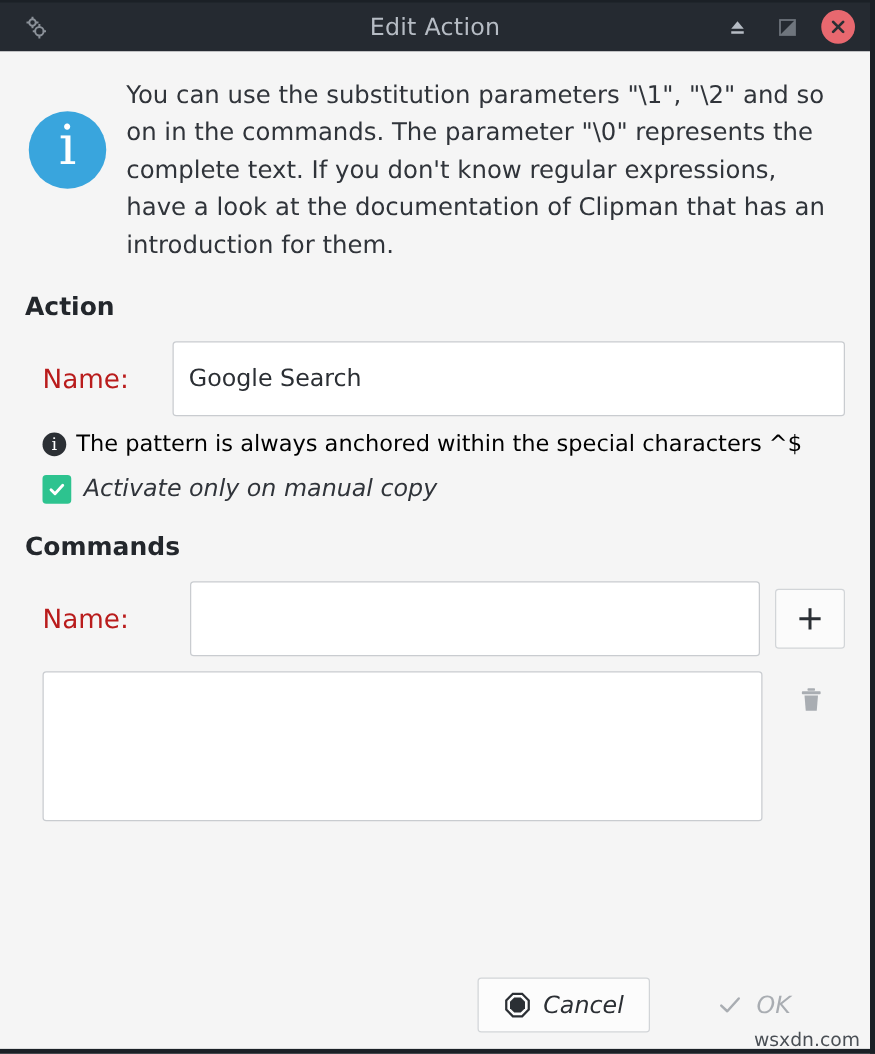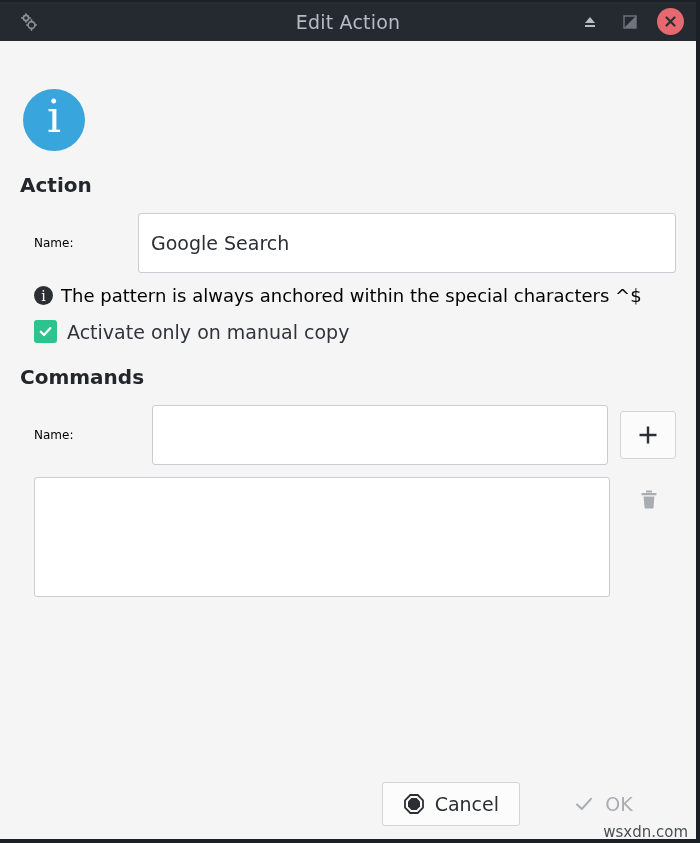--- a/index.html
+++ b/index.html
@@ -329,6 +329,7 @@
       <div class="info-circle">
         <span class="info-circle-glyph">i</span>
       </div>
+      <div class="info-text">You can use the substitution parameters "\1", "\2" and so on in the commands. The parameter "\0" represents the complete text. If you don't know regular expressions, have a look at the documentation of Clipman that has an introduction for them.</div>
     </div>
 
     <div class="section-title">Action</div>

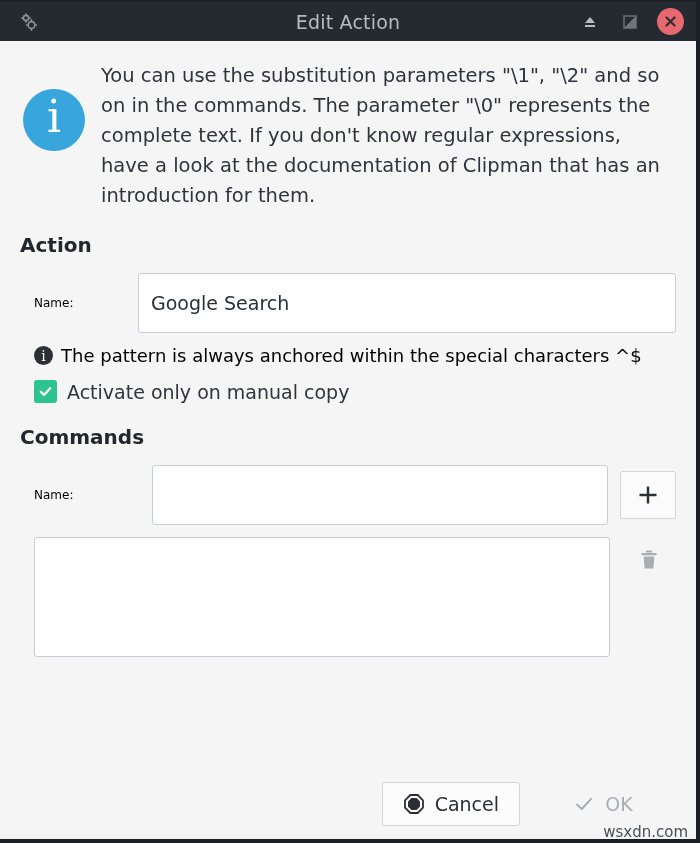--- a/index.html
+++ b/index.html
@@ -127,8 +127,8 @@
     margin-top: 16px;
   }
   .field-label {
-    font-size: 12px;
-    color: #000000;
+    font-size: 21px;
+    color: #b91c1c;
     width: 118px;
     flex: 0 0 118px;
     padding-left: 14px;

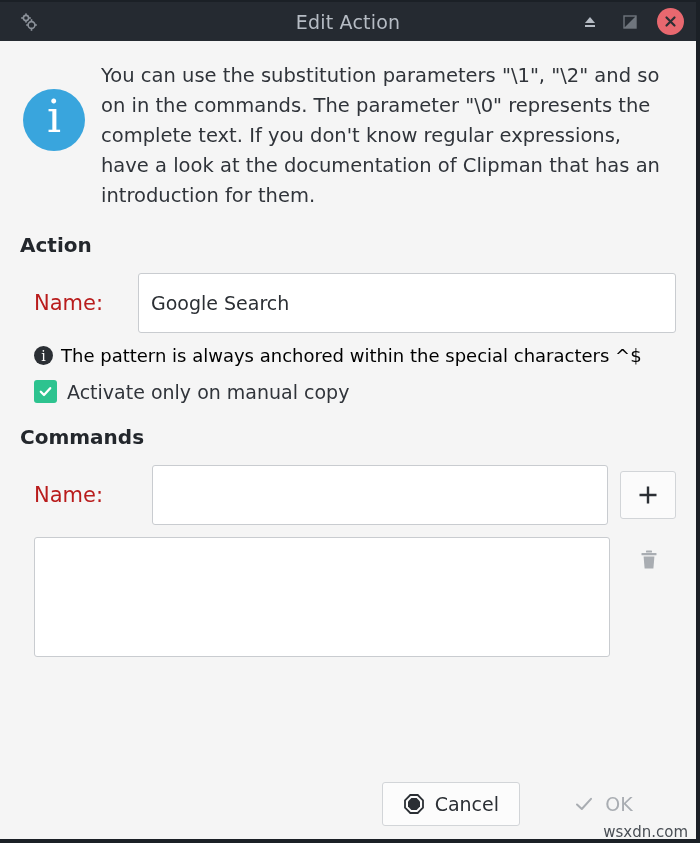--- a/index.html
+++ b/index.html
@@ -199,9 +199,10 @@
 
   .check-row {
     display: flex;
-    align-items: flex-end;
+    align-items: flex-start;
     gap: 10px;
     margin: 14px 0 0 14px;
+    font-style: italic;
   }
   .checkbox {
     width: 23px; height: 23px;

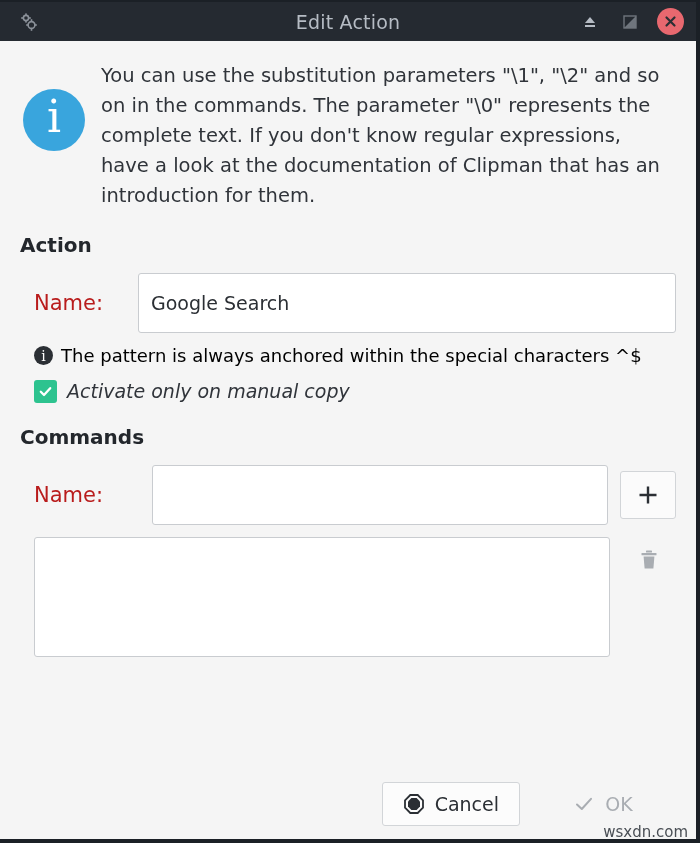--- a/index.html
+++ b/index.html
@@ -261,6 +261,7 @@
     font-size: 19px;
     color: #2b2f34;
     box-sizing: border-box;
+    font-style: italic;
   }
   .dlgbutton.disabled {
     border-color: transparent;

